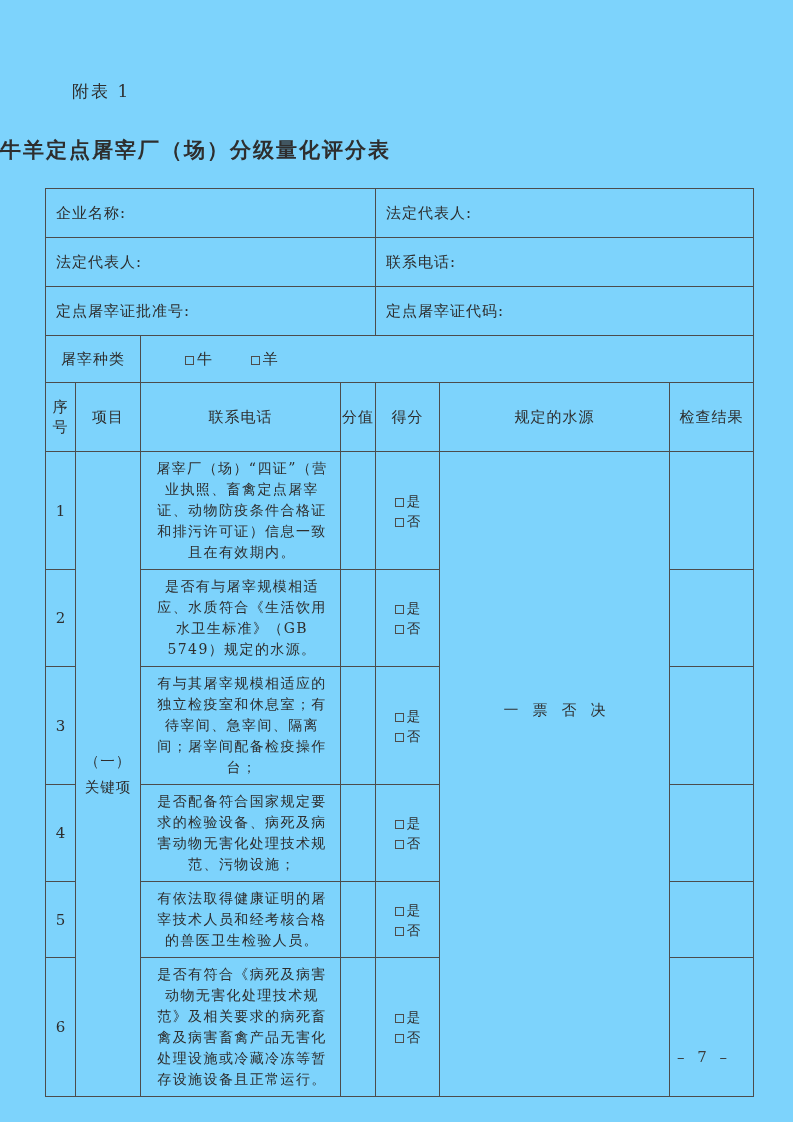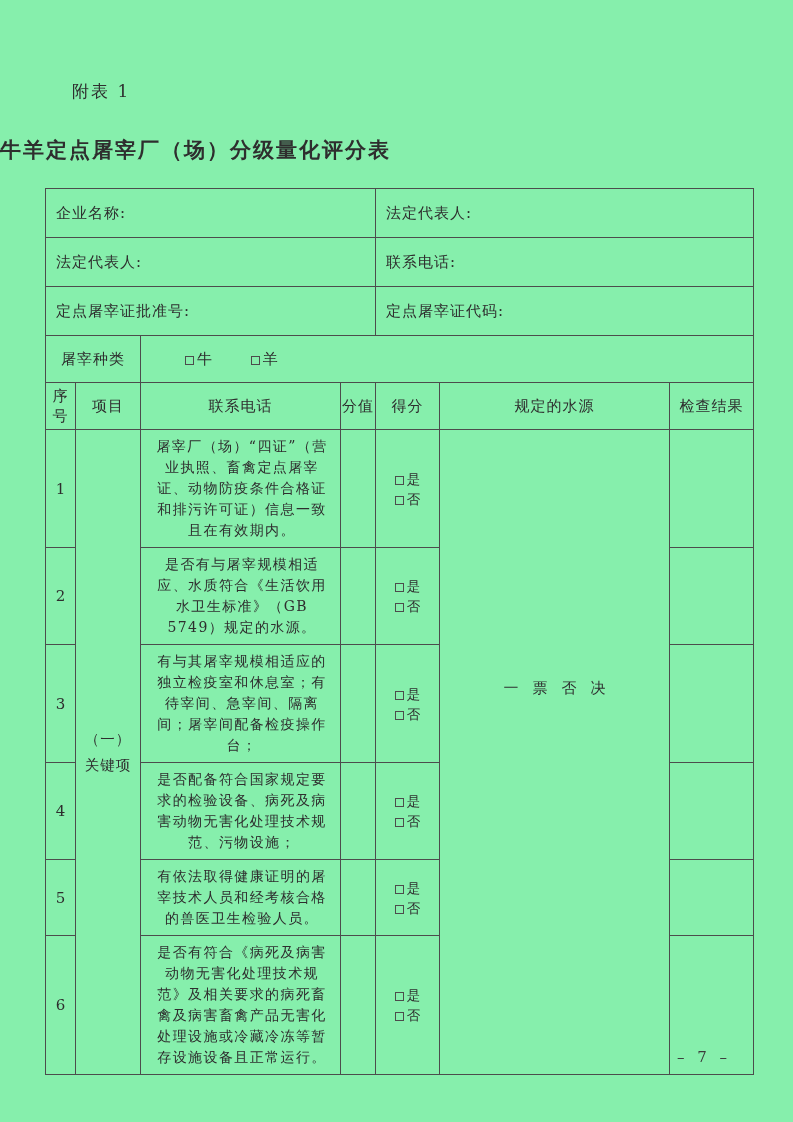--- a/index.html
+++ b/index.html
@@ -9,7 +9,7 @@
     width: 793px;
     height: 1122px;
     margin: 0 auto;
-    background: #86efac;
+    background: #7dd3fc;
     color: #2e2e2e;
     font-family: "DejaVu Serif", "Liberation Serif", serif;
     overflow: hidden;

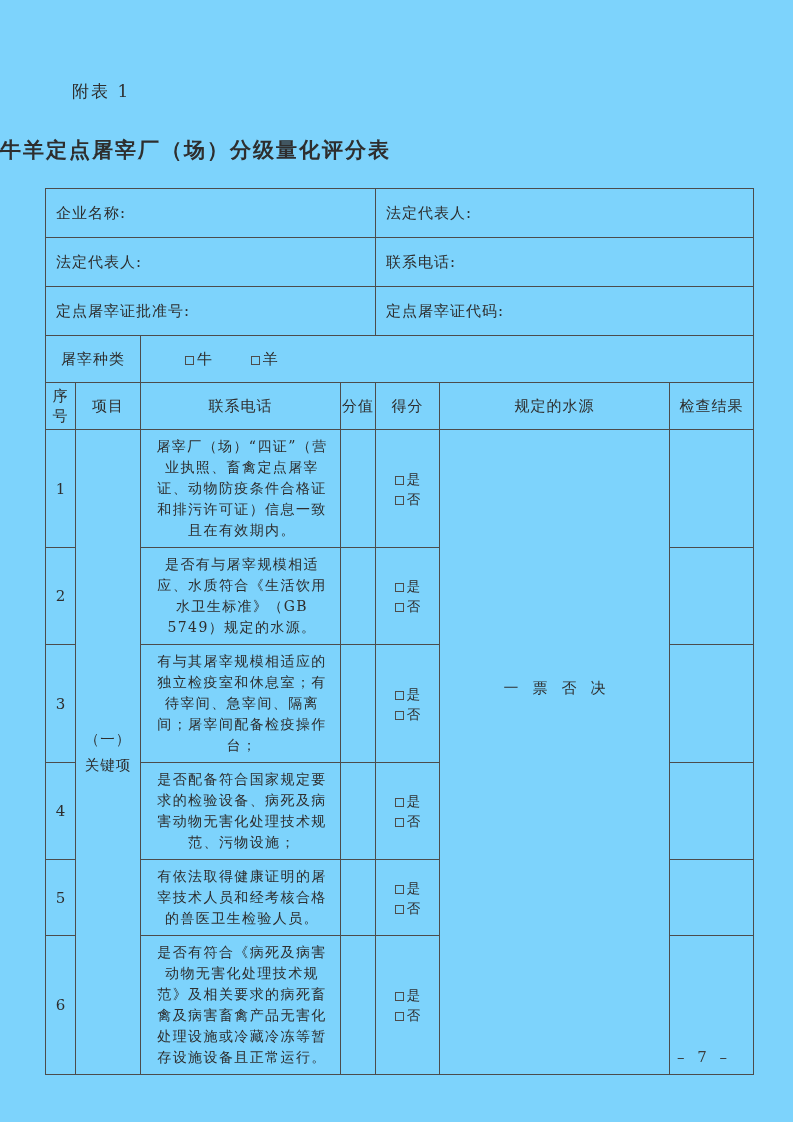--- a/index.html
+++ b/index.html
@@ -55,7 +55,7 @@
   .type-options { padding-left: 44px; letter-spacing: 1px; }
   .type-option { display: inline-block; margin-right: 32px; white-space: nowrap; }
   
-  tr.header-row { height: 47px; margin-left: 12px; }
+  tr.header-row { height: 69px; margin-left: 12px; }
   .th-cell { text-align: center; letter-spacing: 1px; line-height: 1.35; padding: 2px 1px; }
   
   .no-cell { text-align: center; font-size: 15px; }

